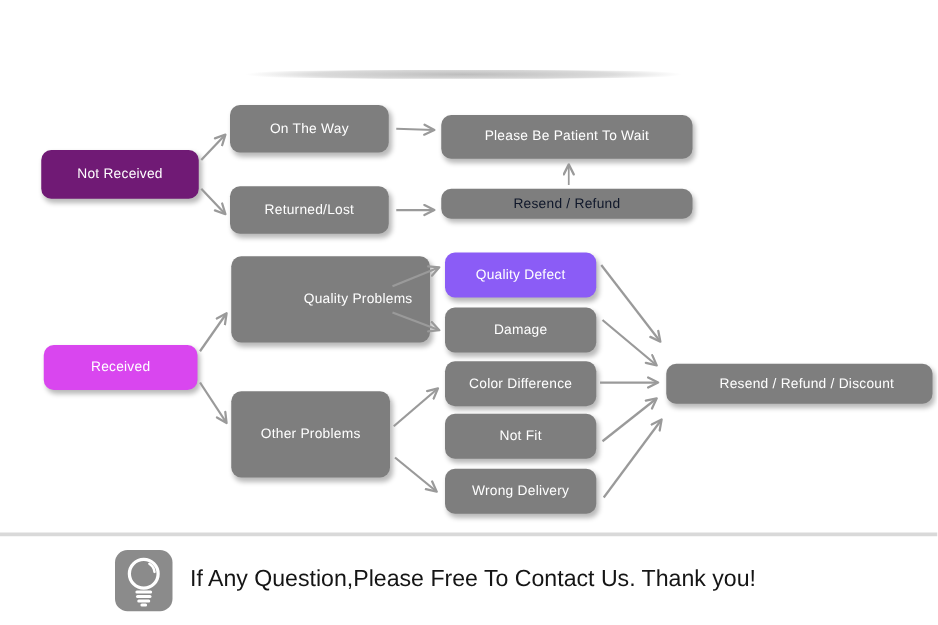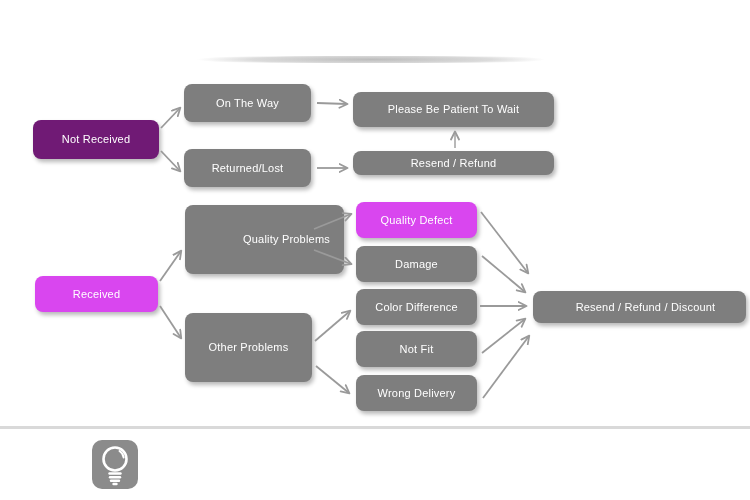--- a/index.html
+++ b/index.html
@@ -50,7 +50,7 @@
       <div class="node" style="left: 184px; top: 84px; width: 127px; height: 38px; background: rgb(126, 126, 126); color: rgb(255, 255, 255);">On The Way</div>
       <div class="node" style="left: 184px; top: 149px; width: 127px; height: 38px; background: rgb(126, 126, 126); color: rgb(255, 255, 255);">Returned/Lost</div>
       <div class="node" style="left: 353px; top: 92px; width: 201px; height: 35px; background: rgb(126, 126, 126); color: rgb(255, 255, 255); text-align: center;">Please Be Patient To Wait</div>
-      <div class="node" style="left: 353px; top: 151px; width: 201px; height: 24px; background: rgb(126, 126, 126); color: #ffffff;">Resend / Refund</div>
+      <div class="node" style="left: 353px; top: 151px; width: 201px; height: 24px; background: rgb(126, 126, 126); color: #0f172a;">Resend / Refund</div>
       <div class="node" style="left: 35px; top: 276px; width: 123px; height: 36px; background: #d946ef; color: rgb(255, 255, 255);">Received</div>
       <div class="node" style="left: 185px; top: 205px; width: 115px; height: 69px; background: rgb(126, 126, 126); color: rgb(255, 255, 255); padding-left: 44px;">Quality Problems</div>
       <div class="node" style="left: 185px; top: 313px; width: 127px; height: 69px; background: rgb(126, 126, 126); color: rgb(255, 255, 255);">Other Problems</div>

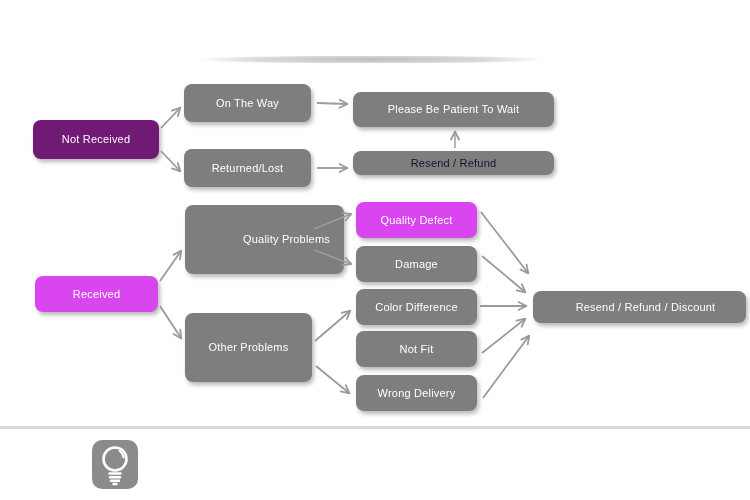--- a/index.html
+++ b/index.html
@@ -54,7 +54,7 @@
       <div class="node" style="left: 35px; top: 276px; width: 123px; height: 36px; background: #d946ef; color: rgb(255, 255, 255);">Received</div>
       <div class="node" style="left: 185px; top: 205px; width: 115px; height: 69px; background: rgb(126, 126, 126); color: rgb(255, 255, 255); padding-left: 44px;">Quality Problems</div>
       <div class="node" style="left: 185px; top: 313px; width: 127px; height: 69px; background: rgb(126, 126, 126); color: rgb(255, 255, 255);">Other Problems</div>
-      <div class="node" style="left: 356px; top: 202px; width: 121px; height: 36px; background: #d946ef; color: rgb(255, 255, 255);">Quality Defect</div>
+      <div class="node" style="left: 356px; top: 202px; width: 121px; height: 36px; background: #8b5cf6; color: rgb(255, 255, 255);">Quality Defect</div>
       <div class="node" style="left: 356px; top: 246px; width: 121px; height: 36px; background: rgb(126, 126, 126); color: rgb(255, 255, 255);">Damage</div>
       <div class="node" style="left: 356px; top: 289px; width: 121px; height: 36px; background: rgb(126, 126, 126); color: rgb(255, 255, 255);">Color Difference</div>
       <div class="node" style="left: 356px; top: 331px; width: 121px; height: 36px; background: rgb(126, 126, 126); color: rgb(255, 255, 255);">Not Fit</div>

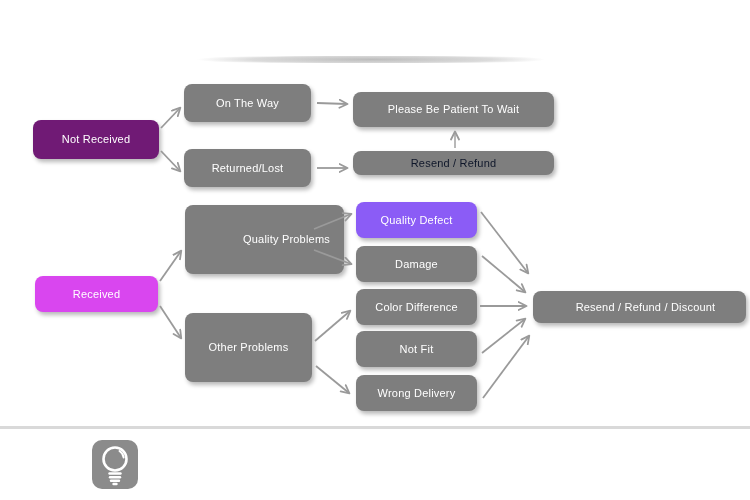--- a/index.html
+++ b/index.html
@@ -98,6 +98,7 @@
       <line x1="21.5" y1="44" x2="24.5" y2="44" stroke="#ffffff" stroke-width="2.4" stroke-linecap="round"></line>
     </svg>
   </div>
+  <div class="footer-text" style="color: rgb(21, 21, 21);">If Any Question,Please Free To Contact Us. Thank you!</div>
 
 </div>
 

